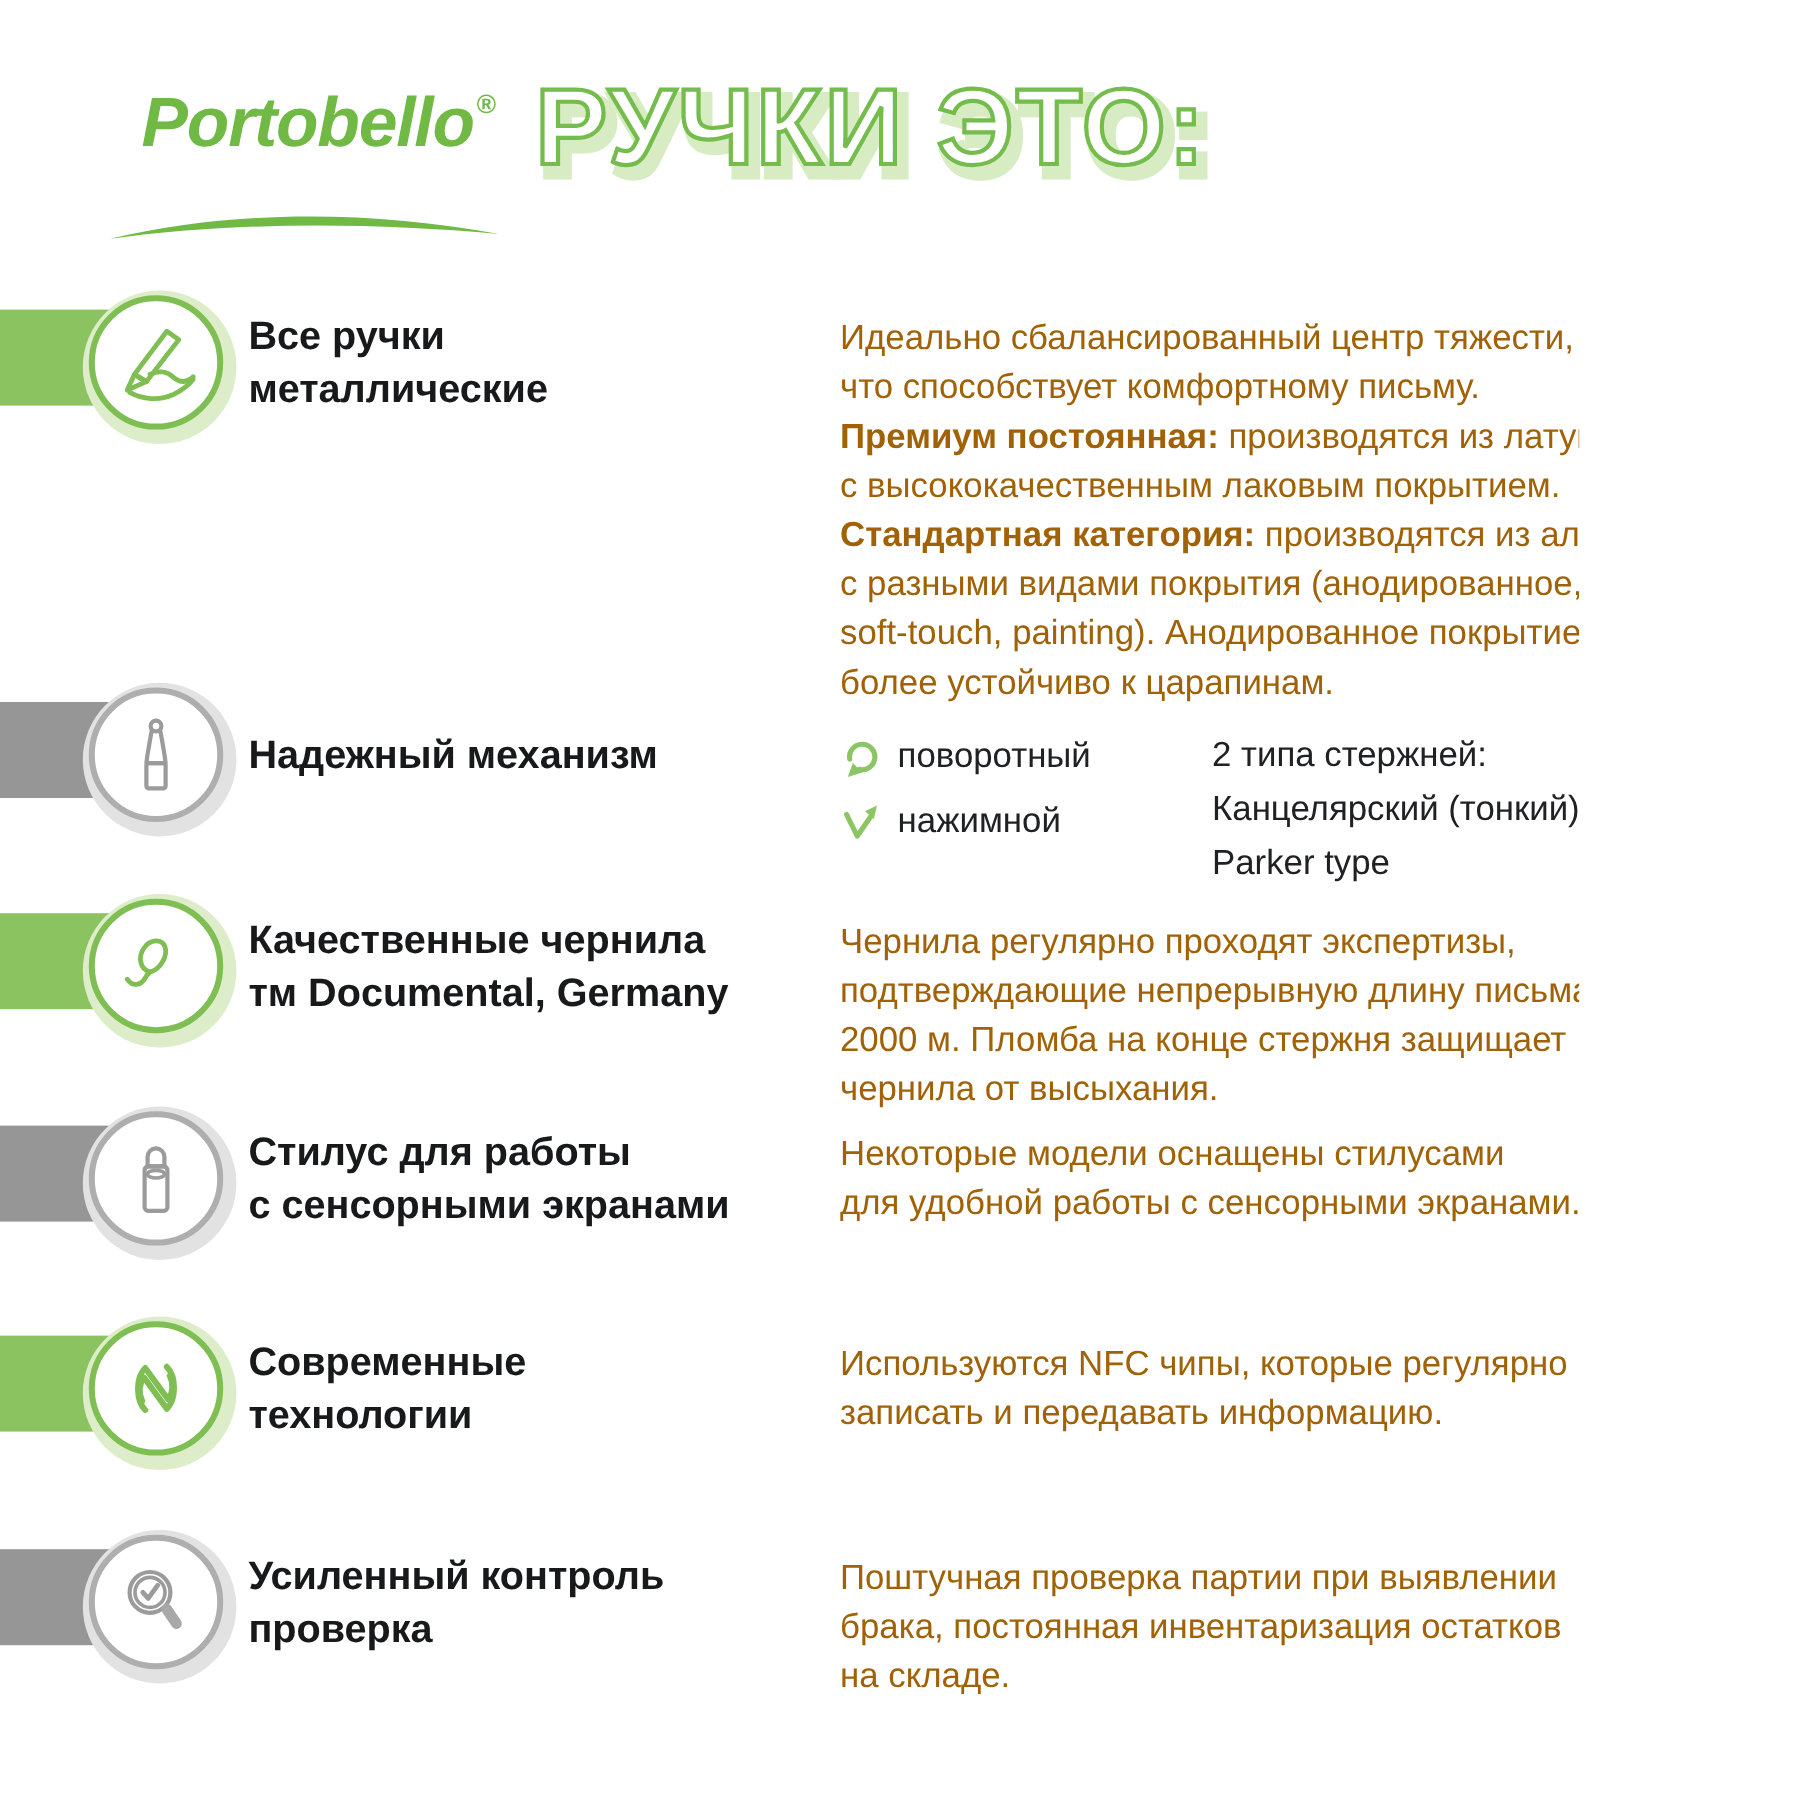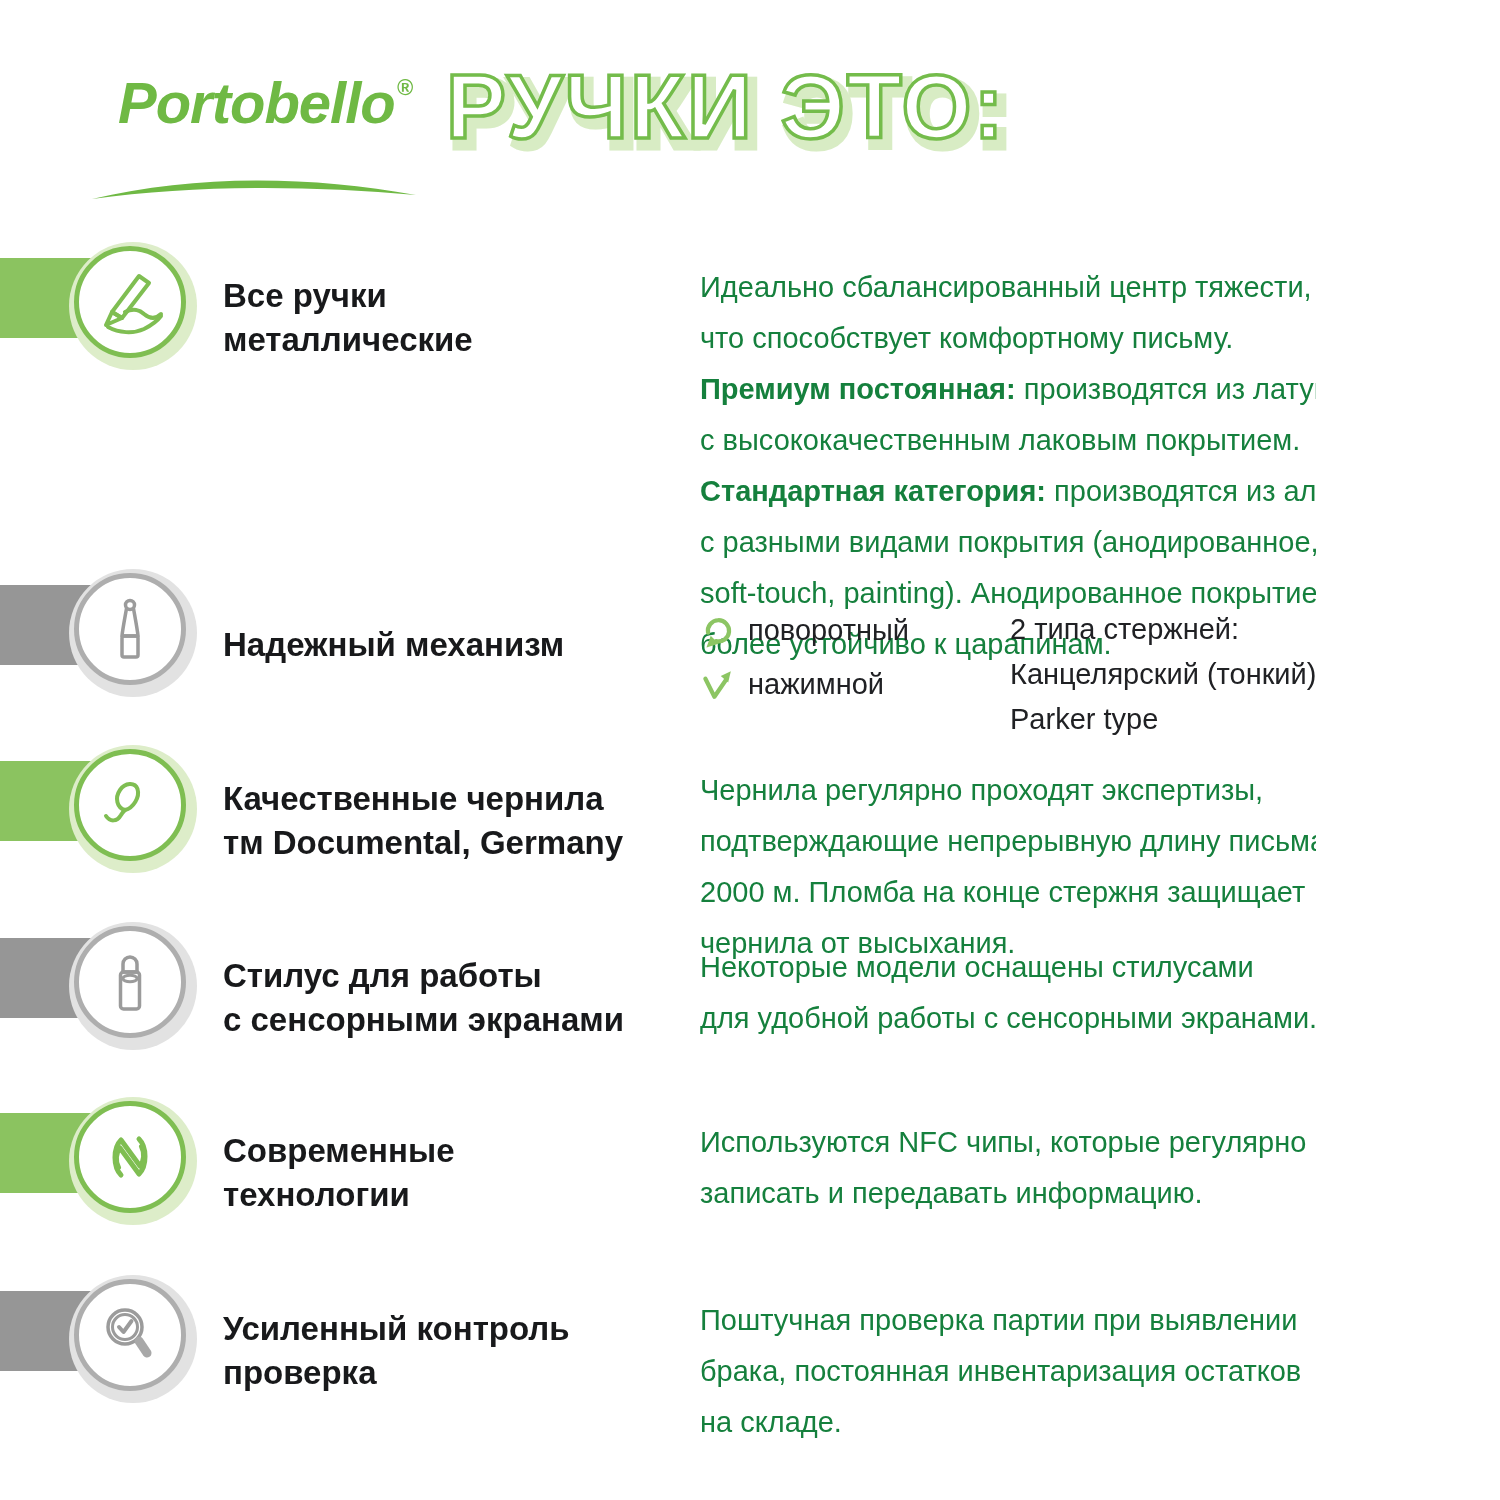--- a/index.html
+++ b/index.html
@@ -31,7 +31,7 @@
   .row.green .circle{border-color:#7fbe52;}
   .row.gray  .circle{border-color:#aeaeae;}
   .circle svg{width:70px;height:70px;}
-  .title{position:absolute;left:207px;margin:16px;font-size:33px;line-height:44px;
+  .title{position:absolute;left:207px;margin:0;font-size:33px;line-height:44px;
          font-weight:bold;color:#18191b;white-space:pre-line;}
   .title.two{top:0;} .title.one{top:22px;}
   .body{position:absolute;left:700px;top:4px;width:800px;font-size:29px;line-height:51px;

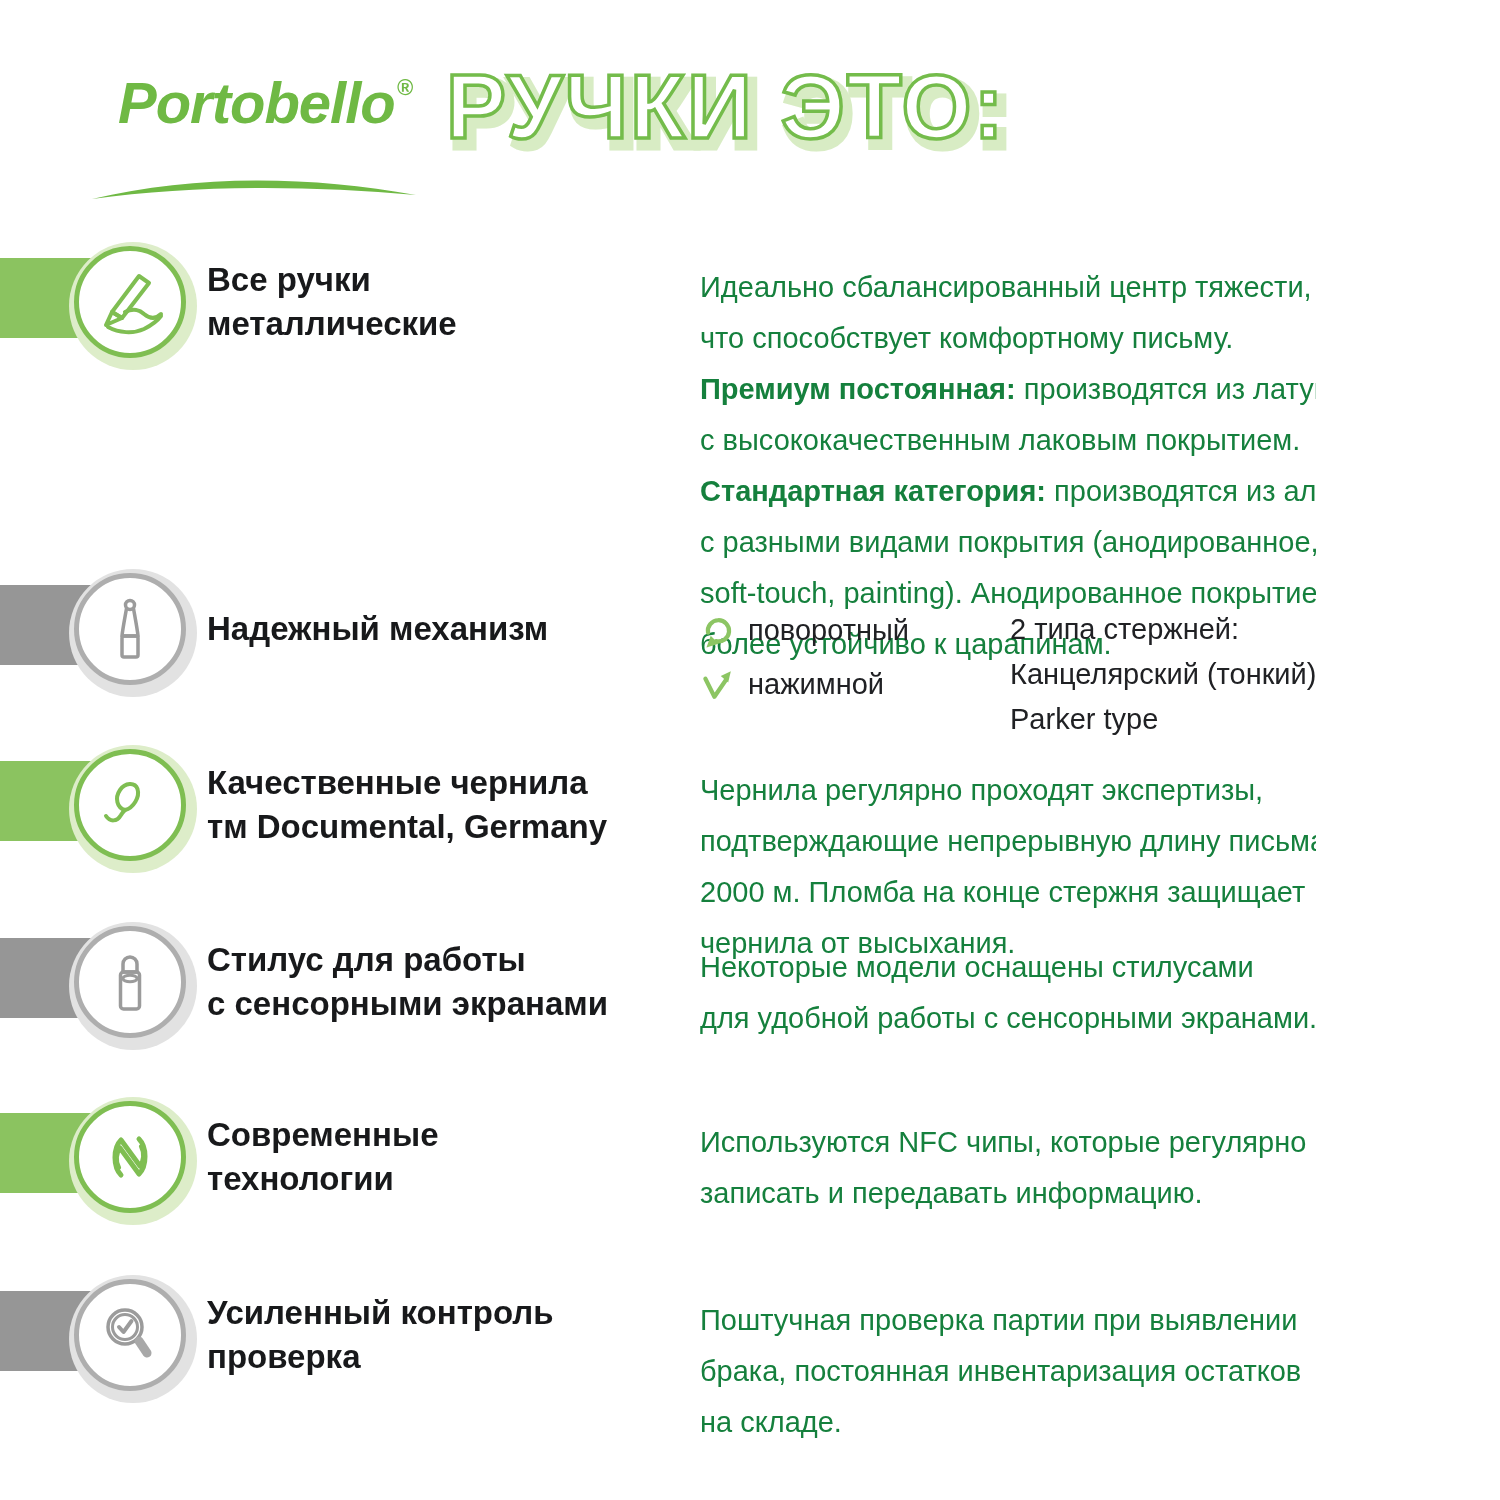--- a/index.html
+++ b/index.html
@@ -34,8 +34,8 @@
   .title{position:absolute;left:207px;margin:0;font-size:33px;line-height:44px;
          font-weight:bold;color:#18191b;white-space:pre-line;}
   .title.two{top:0;} .title.one{top:22px;}
-  .body{position:absolute;left:700px;top:4px;width:800px;font-size:29px;line-height:51px;
-        color:#15803d;white-space:pre-line;}
+  .body{position:absolute;left:700px;top:4px;width:800px;font-size:29px;line-height:41px;
+        color:#a16207;white-space:pre-line;}
   .body b{font-weight:bold;}
   
   .mech{position:absolute;left:698px;top:22px;}

